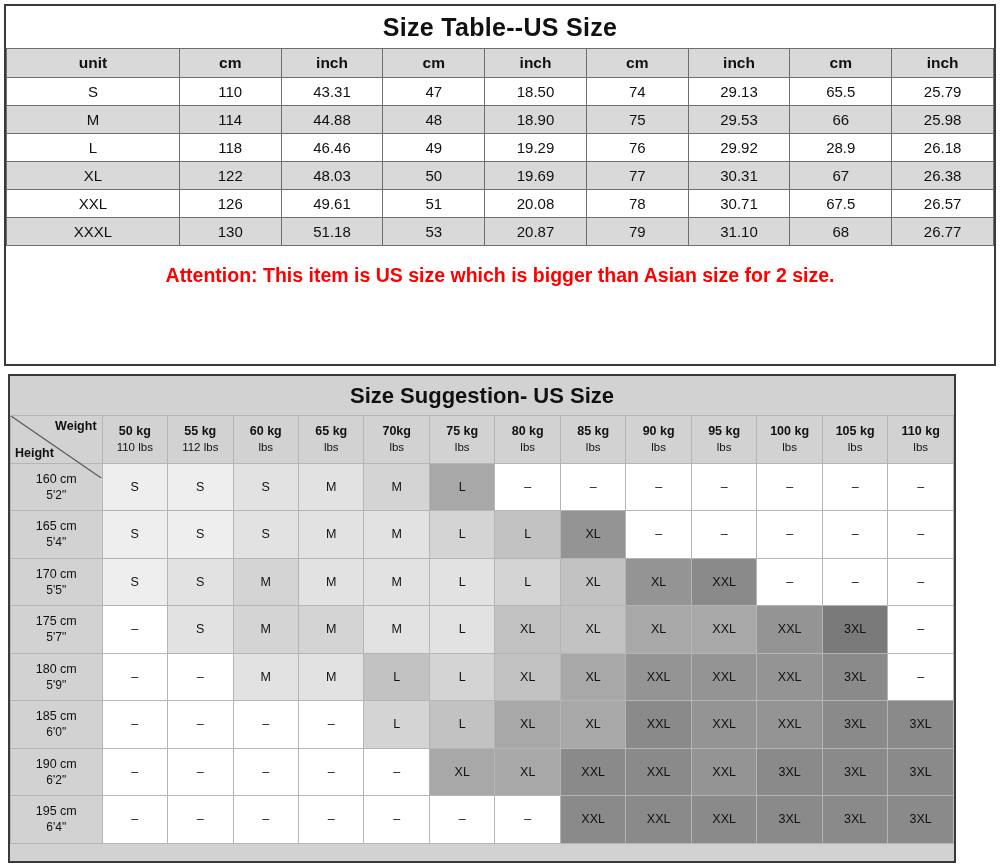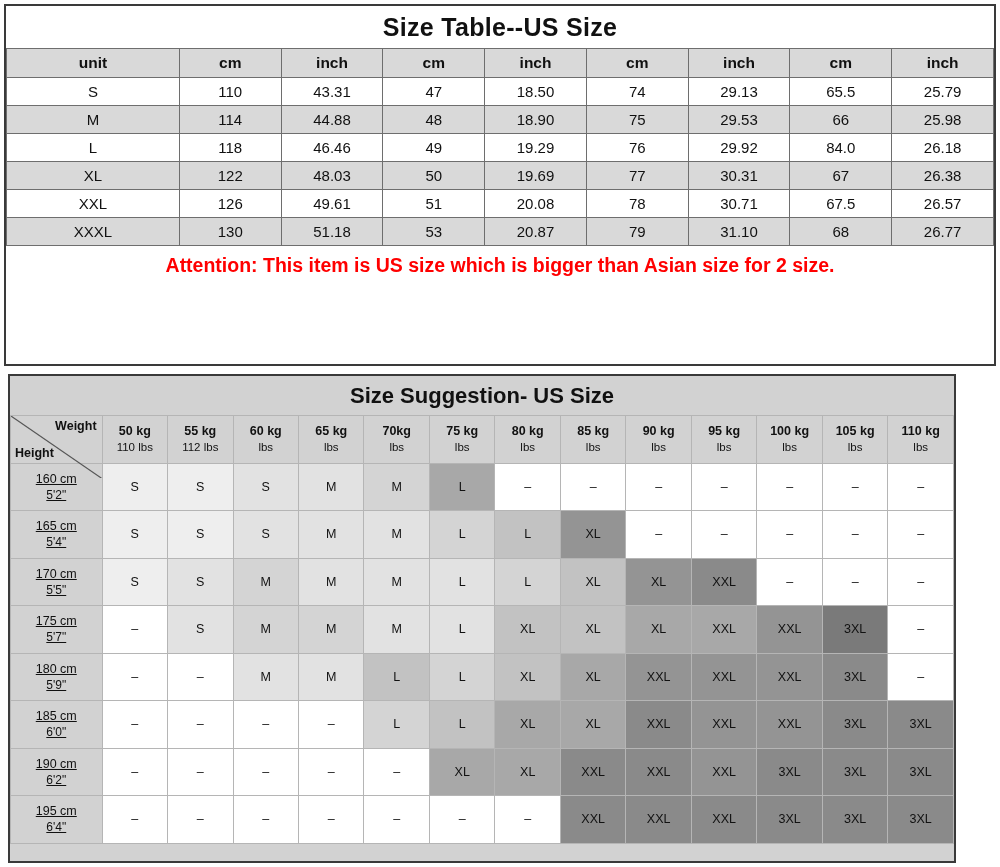--- a/index.html
+++ b/index.html
@@ -225,7 +225,7 @@
           <td>19.29</td>
           <td>76</td>
           <td>29.92</td>
-          <td>84.0</td>
+          <td>28.9</td>
           <td>26.18</td>
         </tr>
         <tr class="shade">

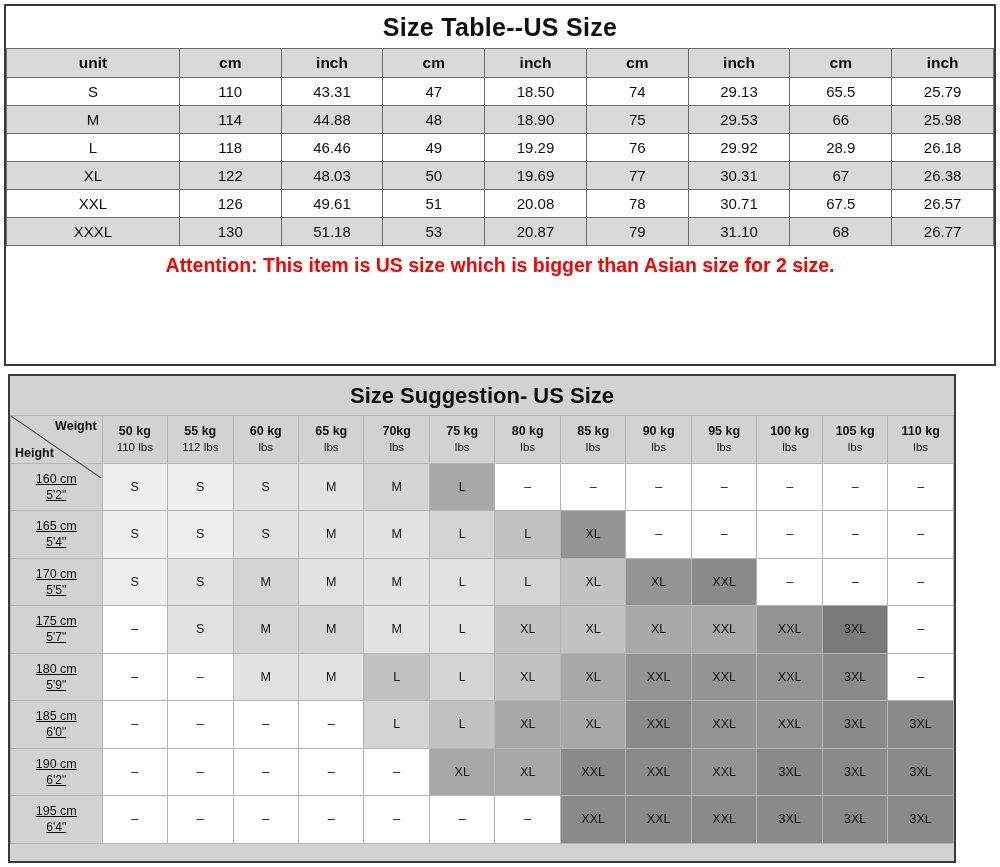--- a/index.html
+++ b/index.html
@@ -71,7 +71,7 @@
     font-weight: bold;
     font-size: 19.5px;
     line-height: 31px;
-    padding-top: 4px;
+    padding-top: 14px;
   }
 
   

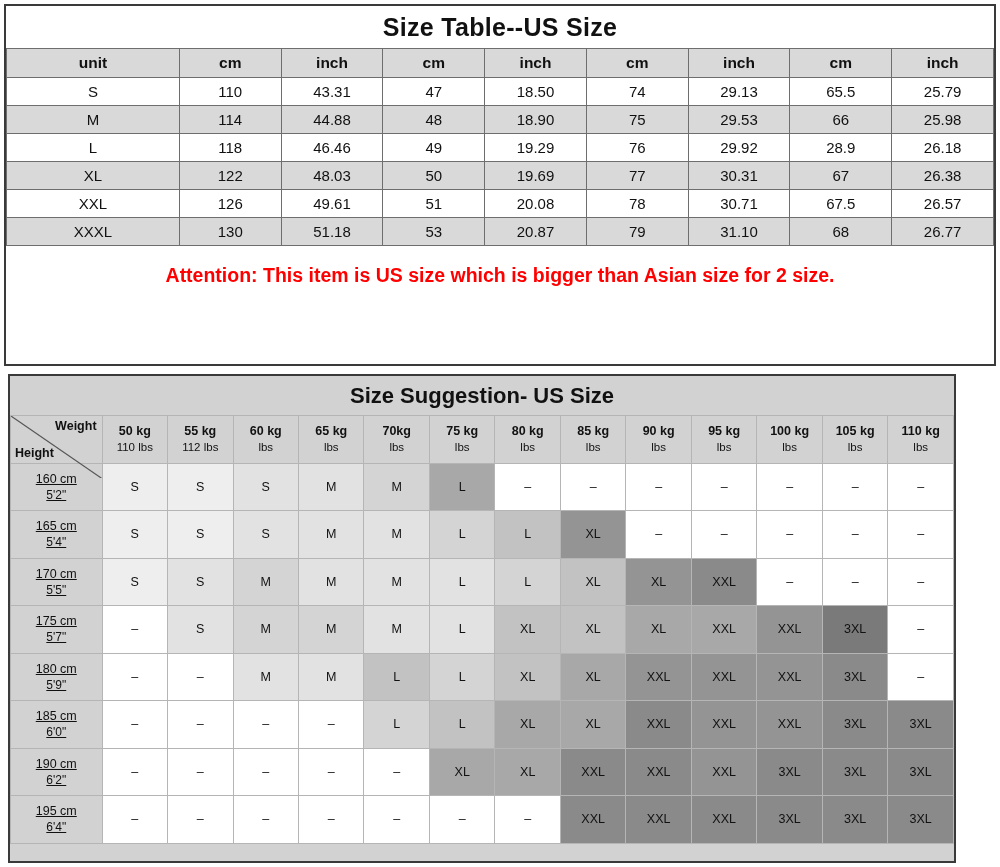--- a/index.html
+++ b/index.html
@@ -146,7 +146,6 @@
     font-size: 12px;
     line-height: 16px;
     width: 96px;
-    text-decoration: underline;
   }
   td.hhead .cm { display: block; font-weight: normal; font-size: 12.5px; }
   td.hhead .ft { display: block; font-size: 12px; }

